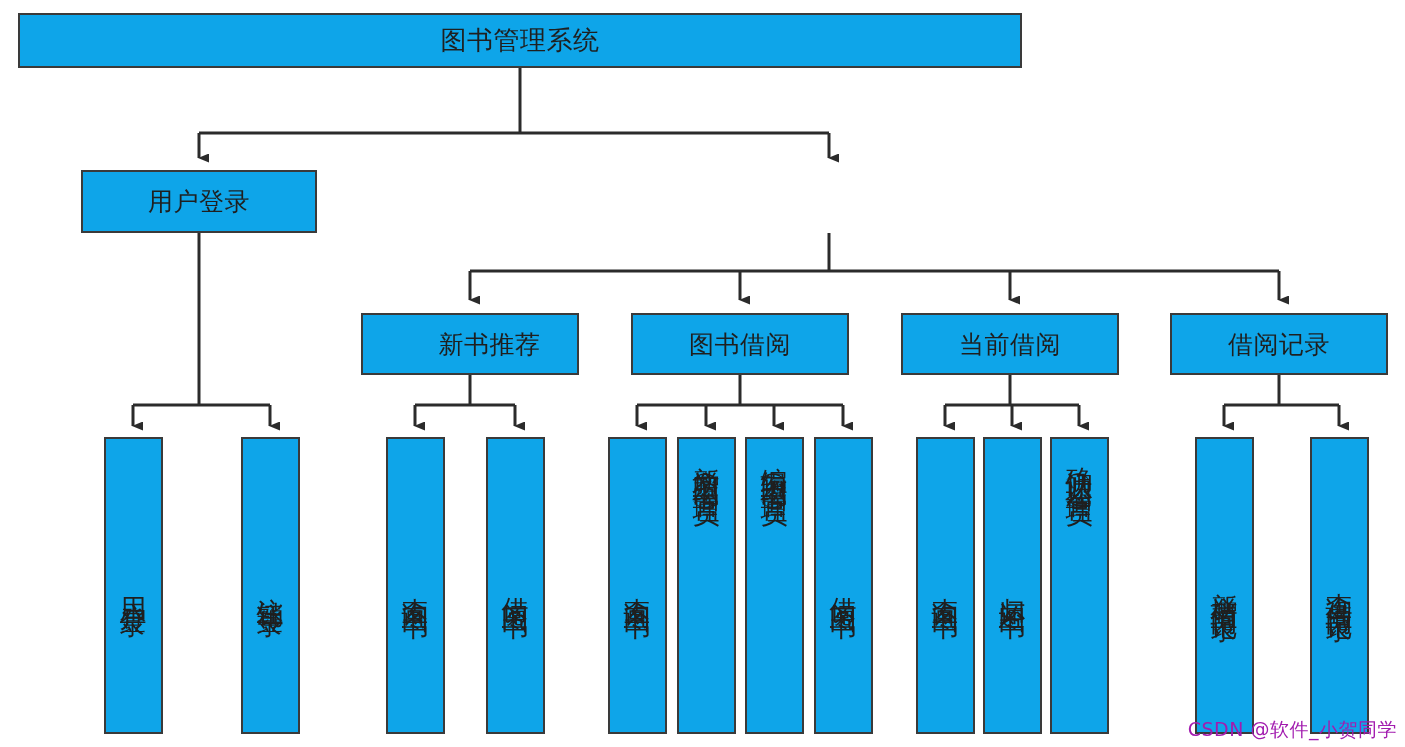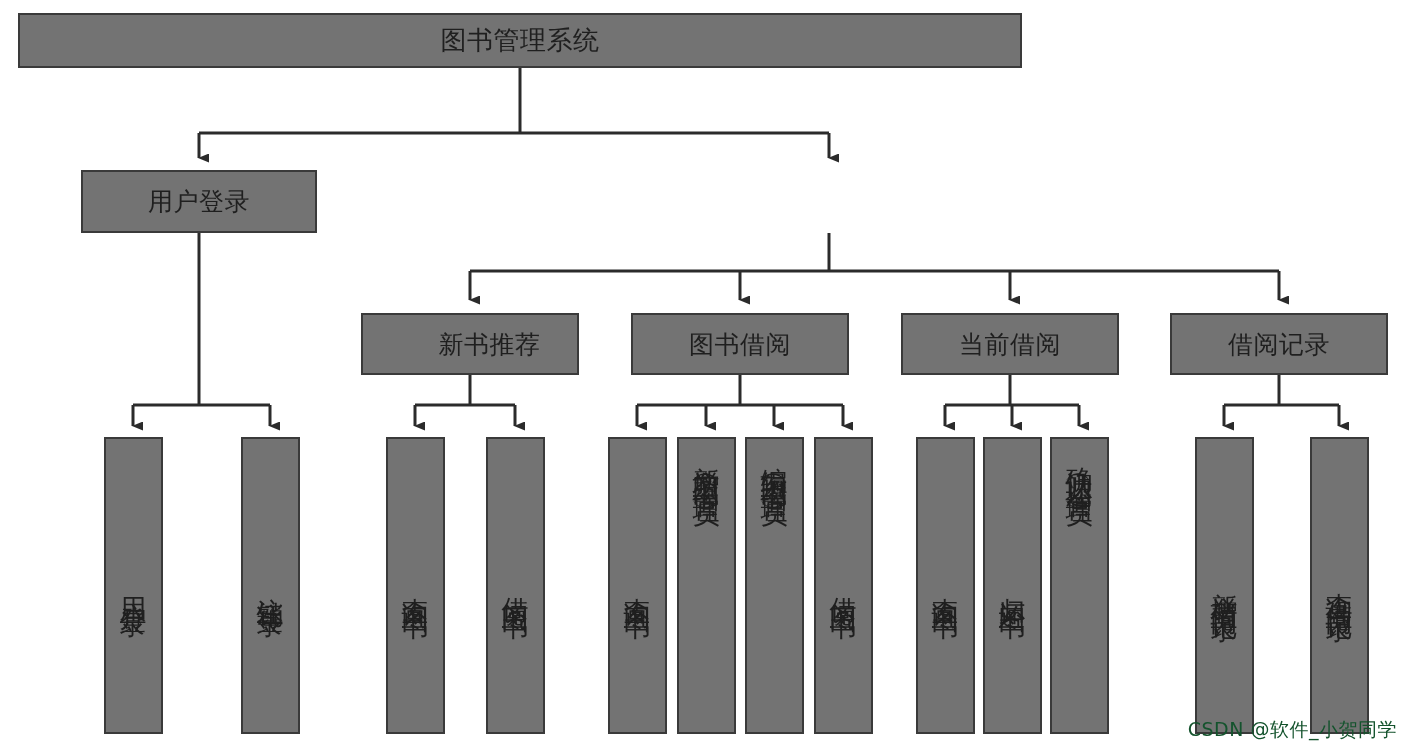--- a/index.html
+++ b/index.html
@@ -30,7 +30,7 @@
     position: absolute;
     box-sizing: border-box;
     border: 2.5px solid #3a3a3a;
-    background: #737373;
+    background: #0ea5e9;
     display: flex;
     align-items: center;
     justify-content: center;

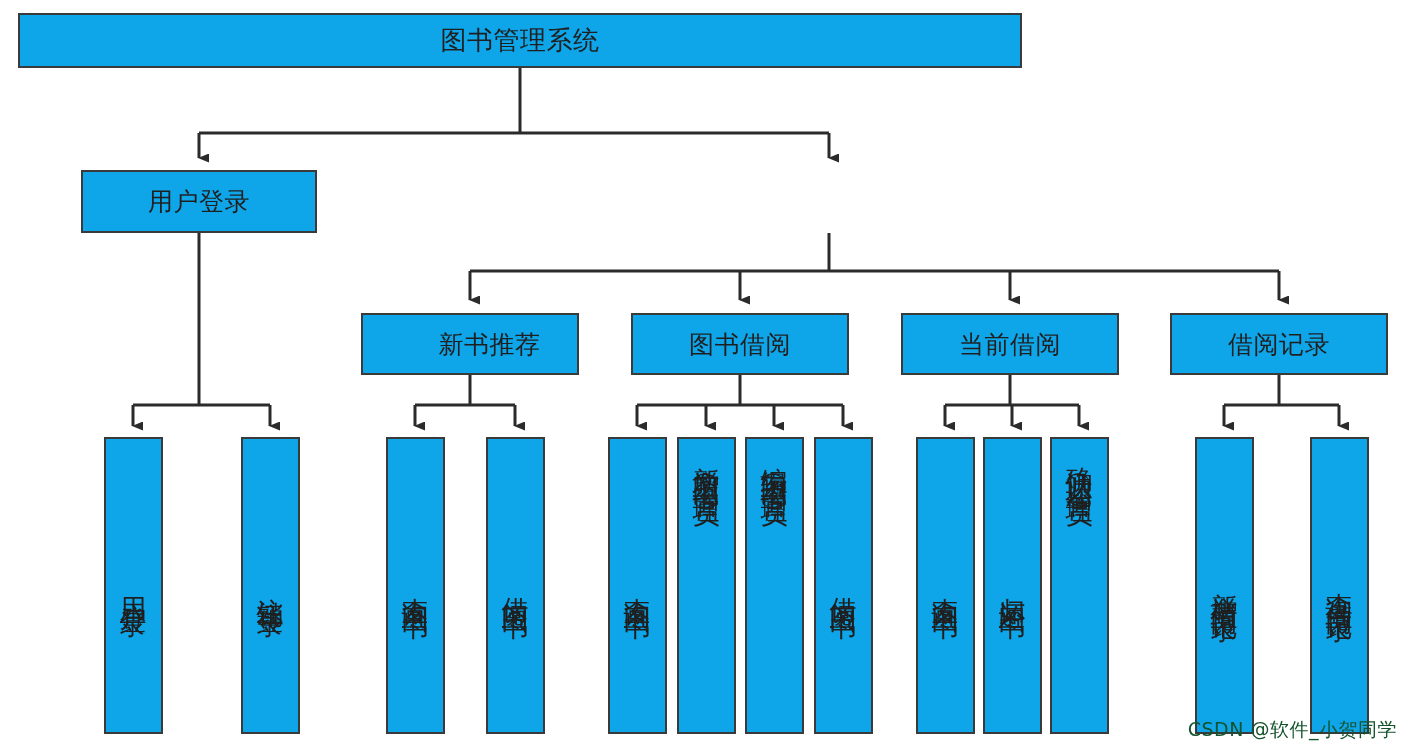--- a/index.html
+++ b/index.html
@@ -74,7 +74,7 @@
     right: 8px;
     bottom: 4px;
     font-size: 19px;
-    color: #14532d;
+    color: #a21caf;
     letter-spacing: 0.5px;
     z-index: 5;
     white-space: nowrap;

